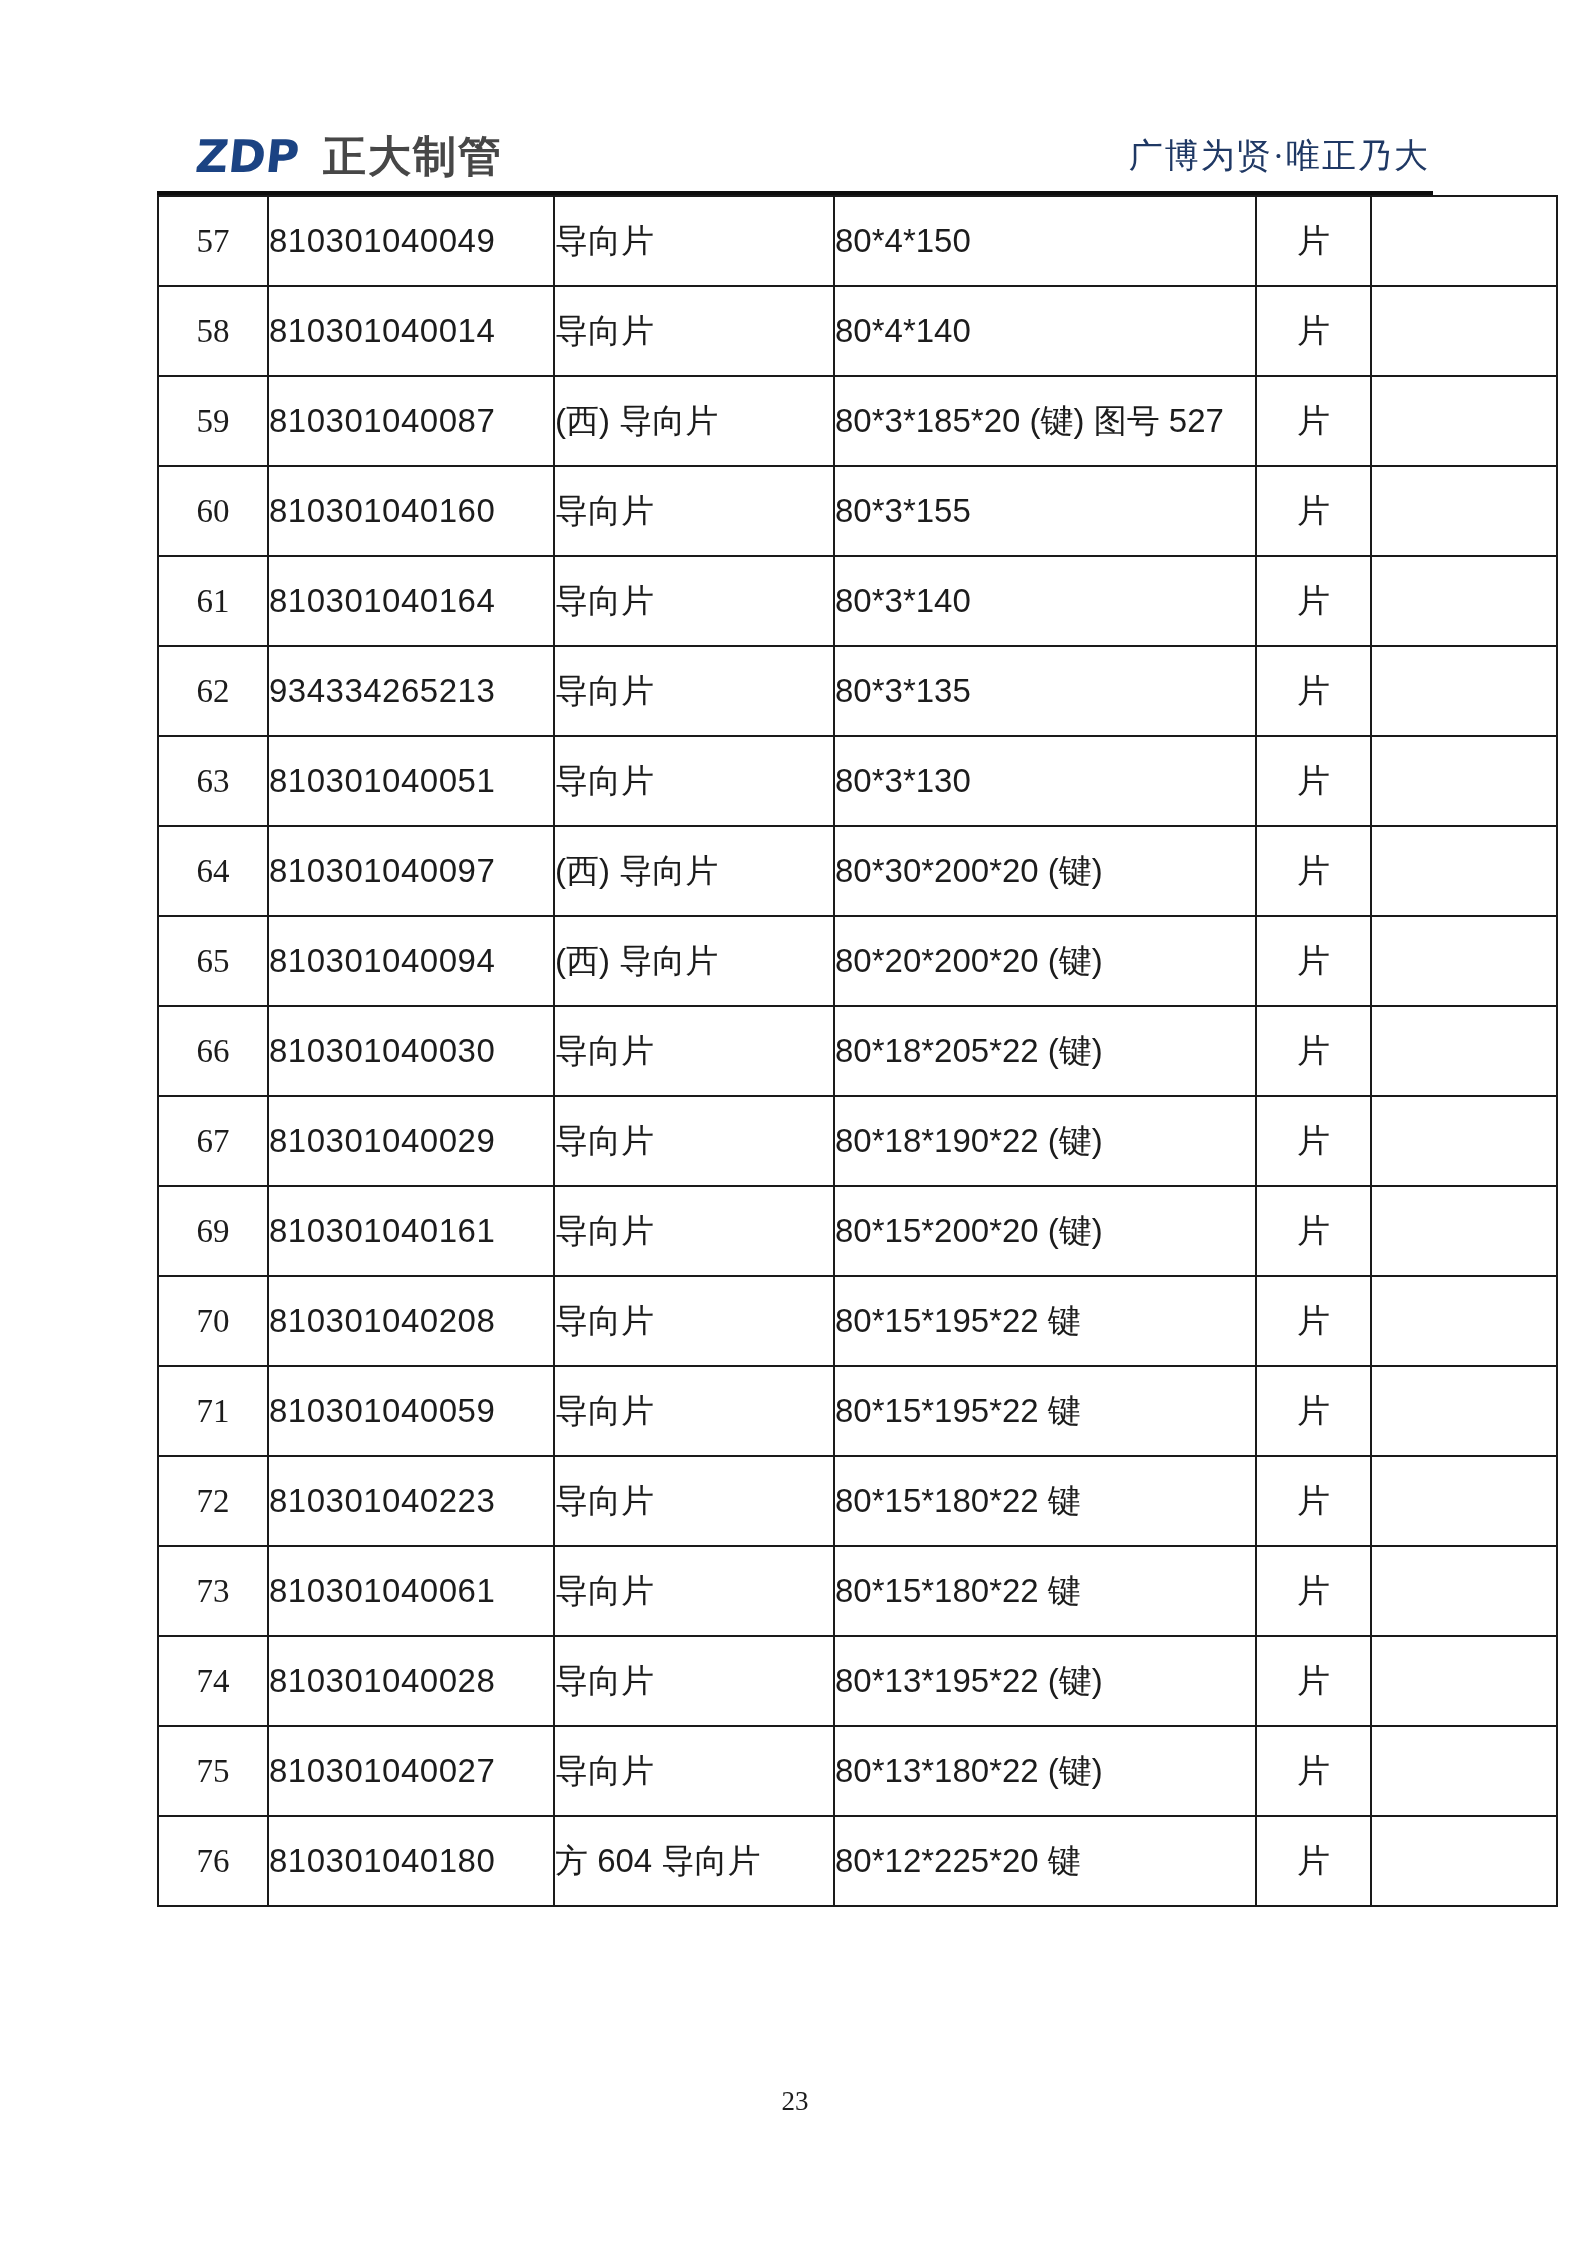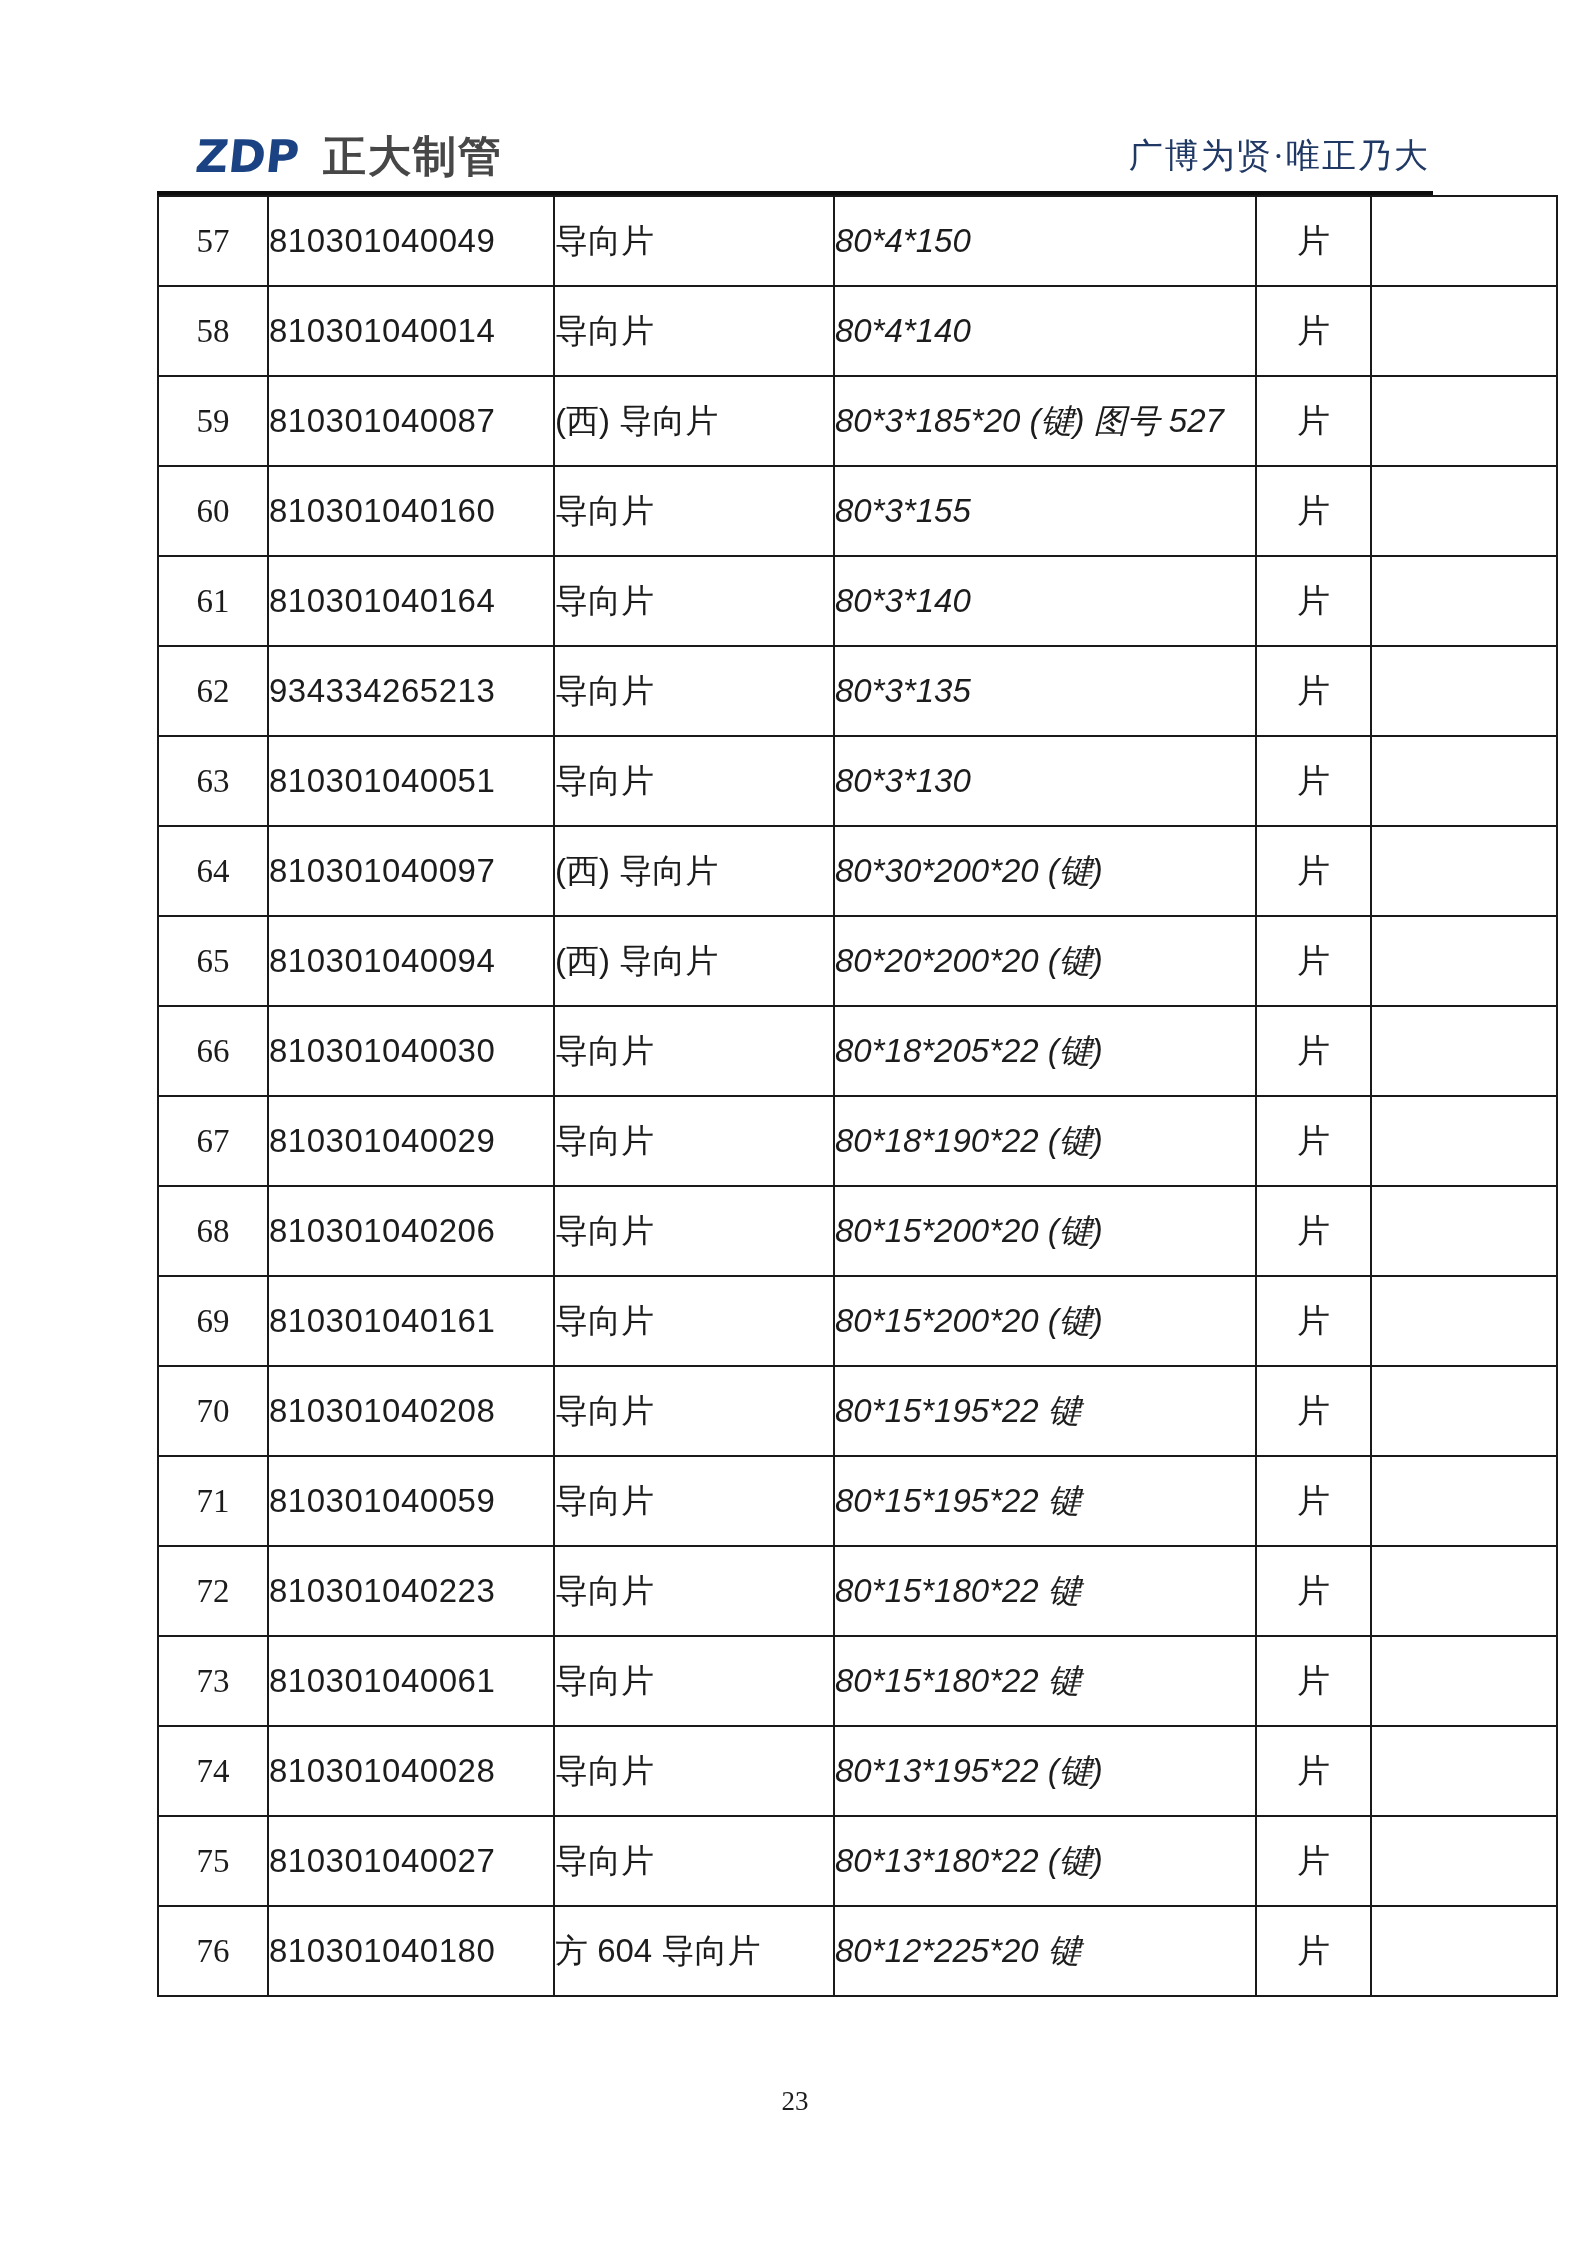--- a/index.html
+++ b/index.html
@@ -101,7 +101,6 @@
   td.col-spec {
     padding-left: 13px;
     font-size: 32px;
-    font-style: italic;
   }
   td.col-unit {
     text-align: center;

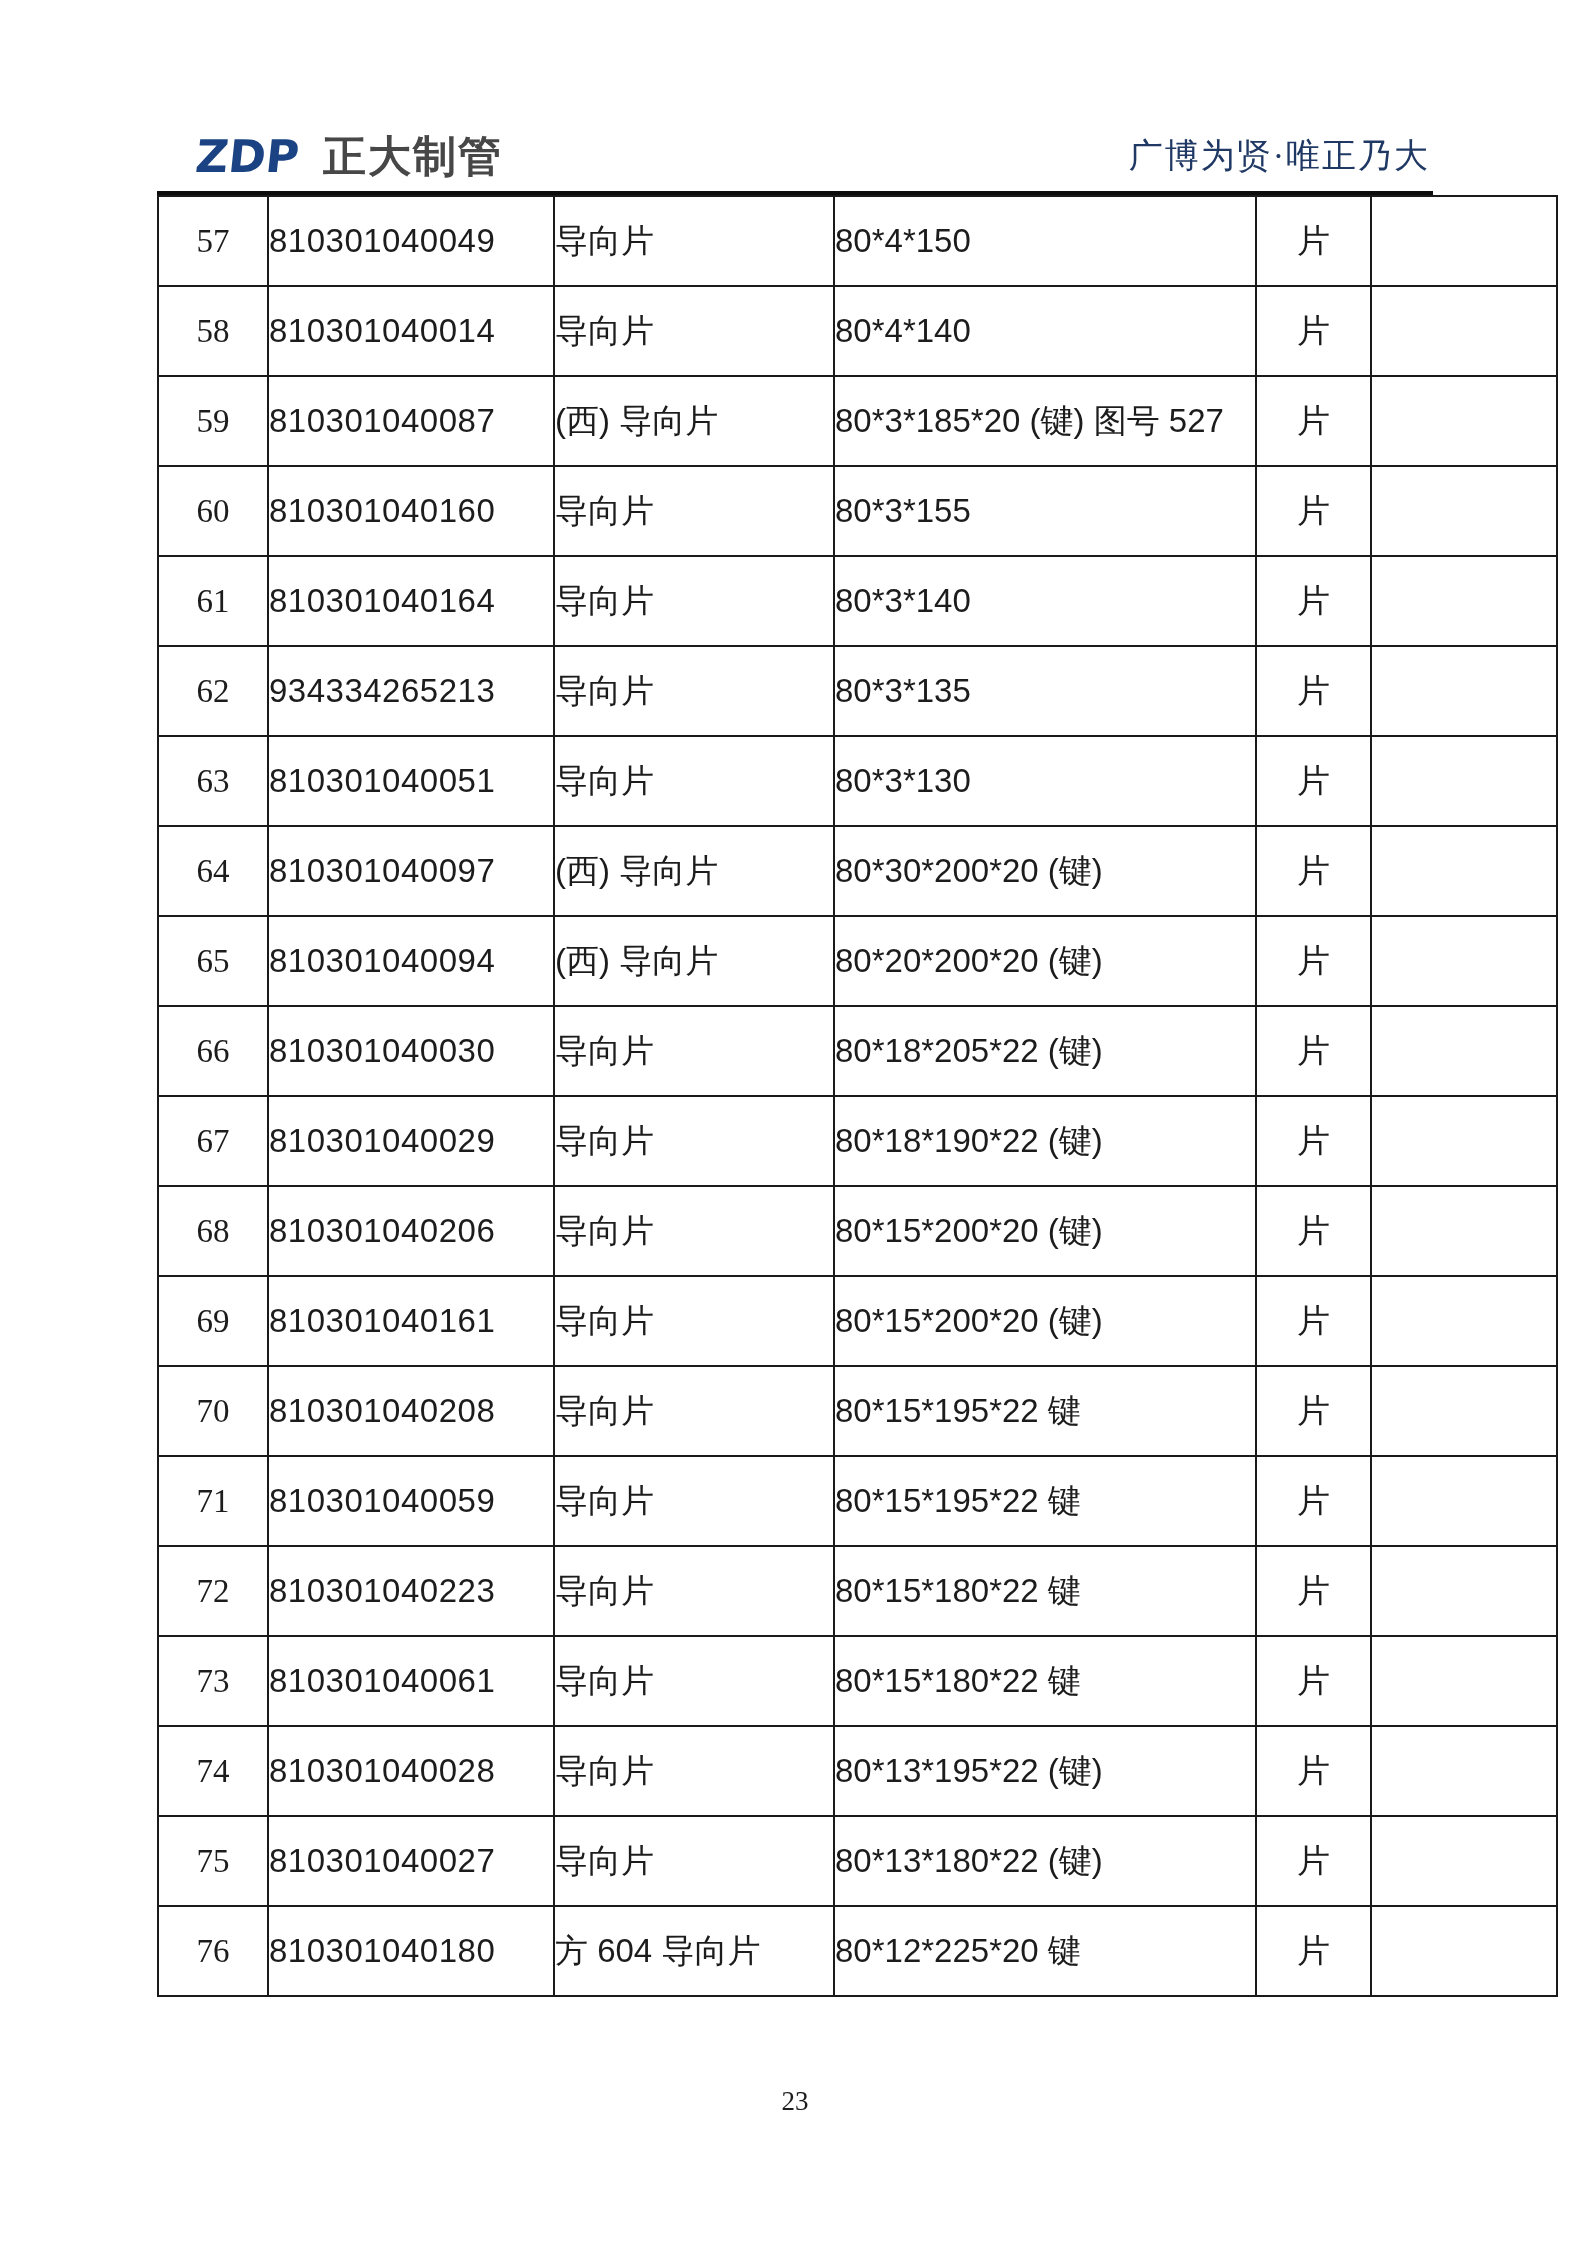--- a/index.html
+++ b/index.html
@@ -232,14 +232,6 @@
           <td class="col-remark"></td>
         </tr>
         <tr>
-          <td class="col-no">68</td>
-          <td class="col-code">810301040206</td>
-          <td class="col-name">导向片</td>
-          <td class="col-spec">80*15*200*20 (键)</td>
-          <td class="col-unit">片</td>
-          <td class="col-remark"></td>
-        </tr>
-        <tr>
           <td class="col-no">69</td>
           <td class="col-code">810301040161</td>
           <td class="col-name">导向片</td>

